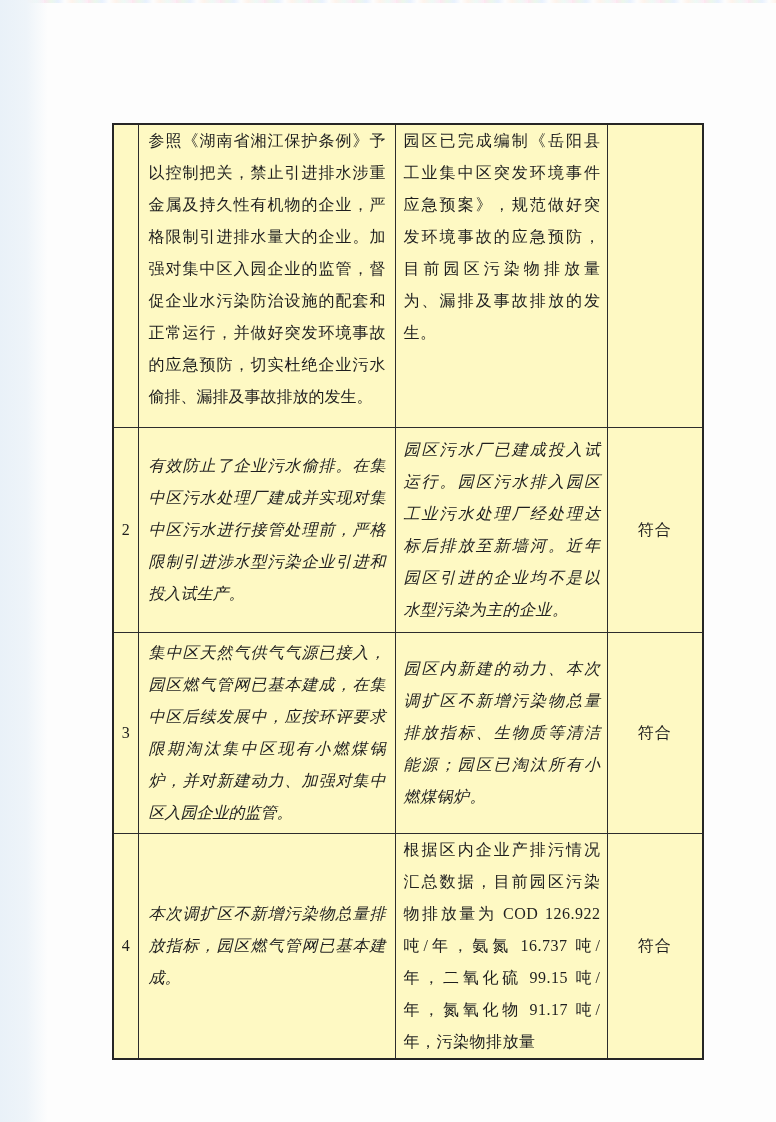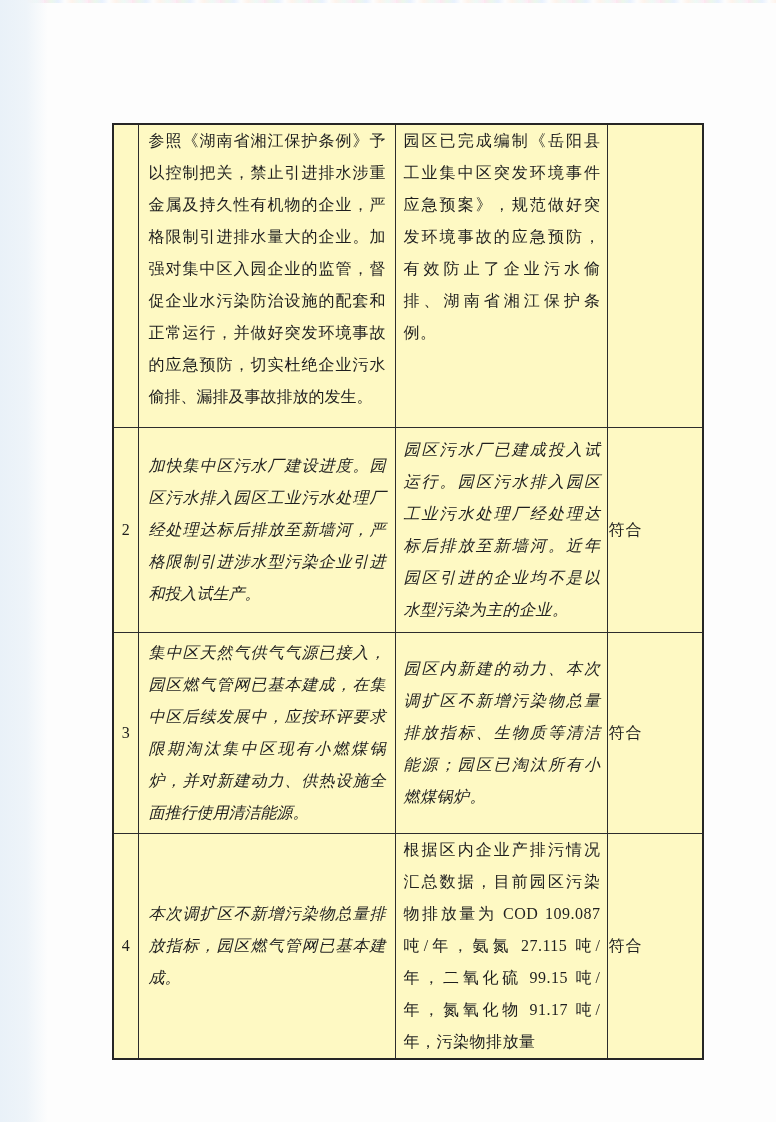--- a/index.html
+++ b/index.html
@@ -105,7 +105,7 @@
       <tr class="r1">
         <td class="num"></td>
         <td class="req v-top pt12">参照《湖南省湘江保护条例》予以控制把关，禁止引进排水涉重金属及持久性有机物的企业，严格限制引进排水量大的企业。加强对集中区入园企业的监管，督促企业水污染防治设施的配套和正常运行，并做好突发环境事故的应急预防，切实杜绝企业污水偷排、漏排及事故排放的发生。</td>
-        <td class="stat v-top pt12">园区已完成编制《岳阳县工业集中区突发环境事件应急预案》，规范做好突发环境事故的应急预防，有效防止了企业污水偷排、湖南省湘江保护条例。</td>
+        <td class="stat v-top pt12">园区已完成编制《岳阳县工业集中区突发环境事件应急预案》，规范做好突发环境事故的应急预防，目前园区污染物排放量为、漏排及事故排放的发生。</td>
         <td class="concl"></td>
       </tr>
       <tr class="r2">

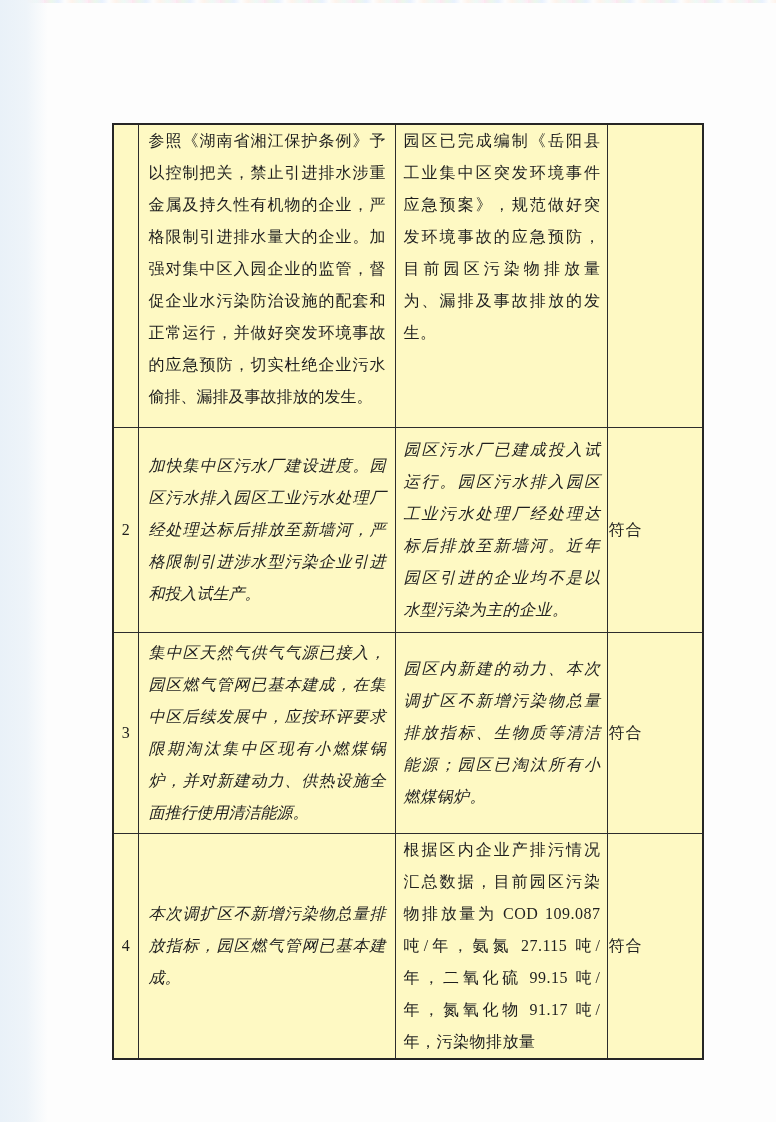--- a/index.html
+++ b/index.html
@@ -110,7 +110,7 @@
       </tr>
       <tr class="r2">
         <td class="num">2</td>
-        <td class="req v-mid">加快集中区污水厂建设进度。园区污水排入园区工业污水处理厂经处理达标后排放至新墙河，严格限制引进涉水型污染企业引进和投入试生产。</td>
+        <td class="req v-mid">有效防止了企业污水偷排。在集中区污水处理厂建成并实现对集中区污水进行接管处理前，严格限制引进涉水型污染企业引进和投入试生产。</td>
         <td class="stat v-mid">园区污水厂已建成投入试运行。园区污水排入园区工业污水处理厂经处理达标后排放至新墙河。近年园区引进的企业均不是以水型污染为主的企业。</td>
         <td class="concl">符合</td>
       </tr>

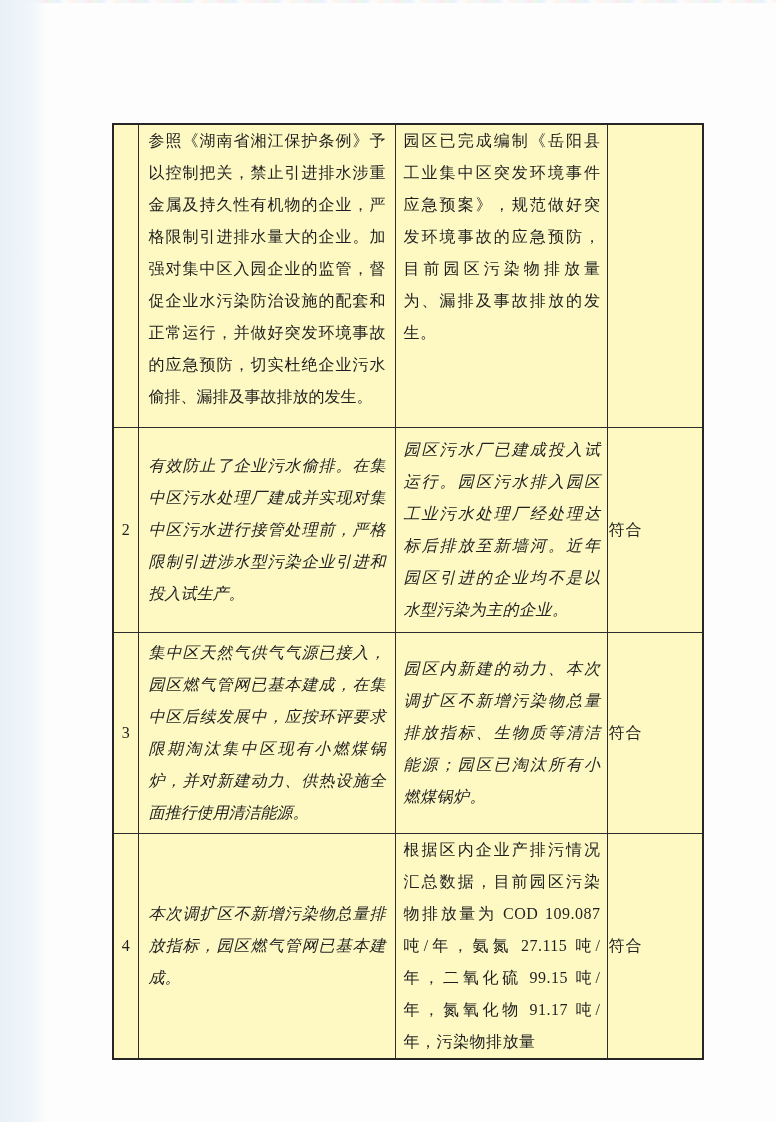--- a/index.html
+++ b/index.html
@@ -76,7 +76,7 @@
     letter-spacing: 0.5px;
   }
   td.concl {
-    text-align: left;
+    text-align: center;
     vertical-align: middle;
     letter-spacing: 1px;
   }

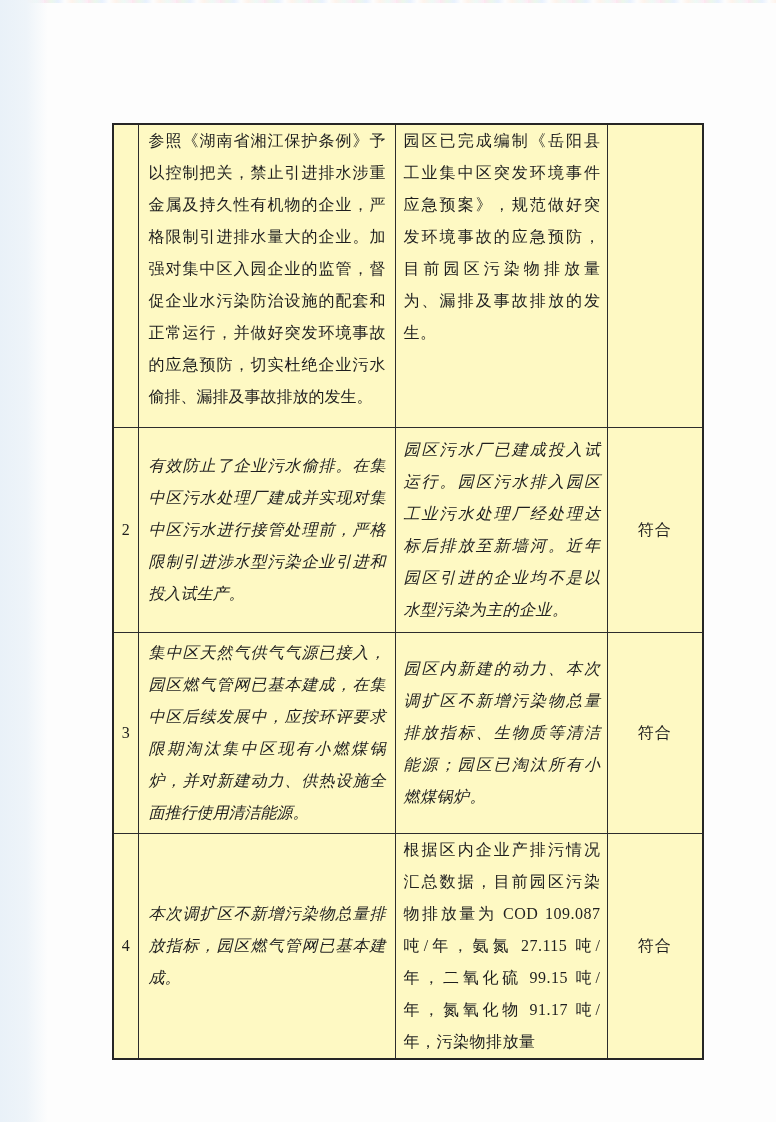--- a/index.html
+++ b/index.html
@@ -116,7 +116,7 @@
       </tr>
       <tr class="r3">
         <td class="num">3</td>
-        <td class="req v-mid lh33">集中区天然气供气气源已接入，园区燃气管网已基本建成，在集中区后续发展中，应按环评要求限期淘汰集中区现有小燃煤锅炉，并对新建动力、供热设施全面推行使用清洁能源。</td>
+        <td class="req v-mid lh33">集中区天然气供气气源已接入，园区燃气管网已基本建成，在集中区后续发展中，应按环评要求限期淘汰集中区现有小燃煤锅炉，并对新建动力、加强对集中区入园企业的监管。</td>
         <td class="stat v-mid">园区内新建的动力、本次调扩区不新增污染物总量排放指标、生物质等清洁能源；园区已淘汰所有小燃煤锅炉。</td>
         <td class="concl">符合</td>
       </tr>

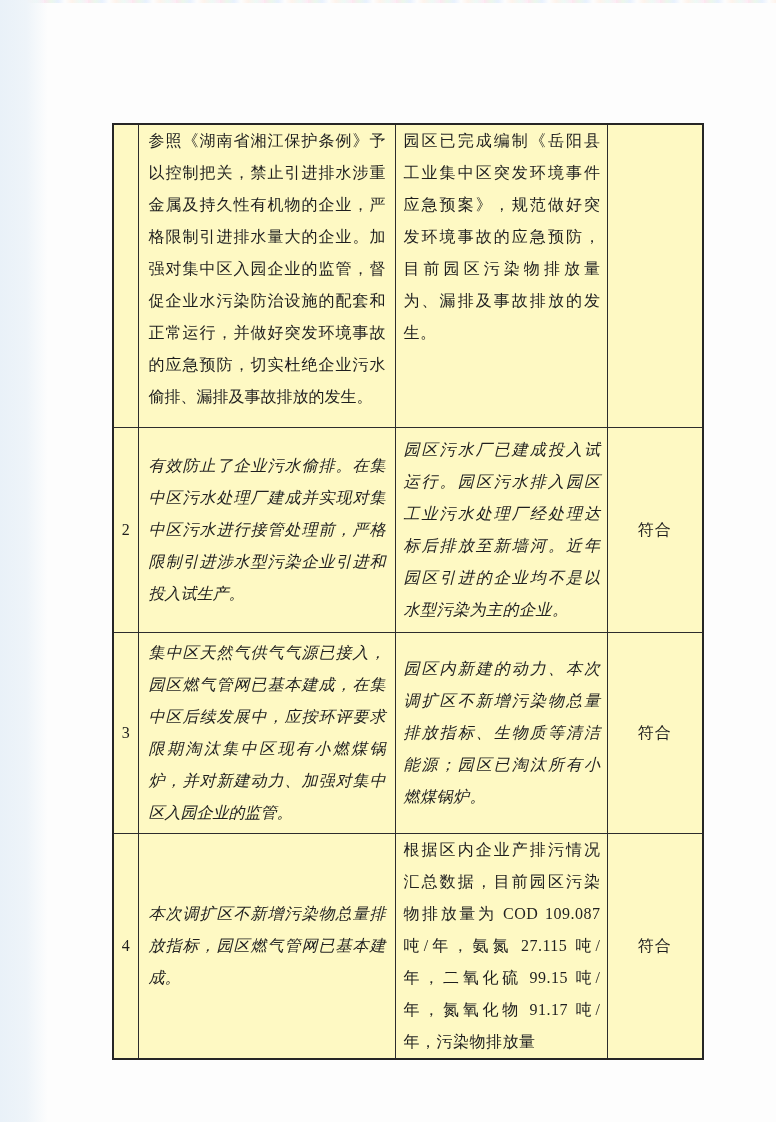--- a/index.html
+++ b/index.html
@@ -123,7 +123,7 @@
       <tr class="r4">
         <td class="num">4</td>
         <td class="req v-mid">本次调扩区不新增污染物总量排放指标，园区燃气管网已基本建成。</td>
-        <td class="stat v-top pt2 lh33">根据区内企业产排污情况汇总数据，目前园区污染物排放量为 COD 109.087 吨/年，氨氮 27.115 吨/年，二氧化硫 99.15 吨/年，氮氧化物 91.17 吨/年，污染物排放量</td>
+        <td class="stat v-top pt2 lh33">根据区内企业产排污情况汇总数据，目前园区污染物排放量为 COD 126.922 吨/年，氨氮 16.737 吨/年，二氧化硫 99.15 吨/年，氮氧化物 91.17 吨/年，污染物排放量</td>
         <td class="concl">符合</td>
       </tr>
     </tbody>

